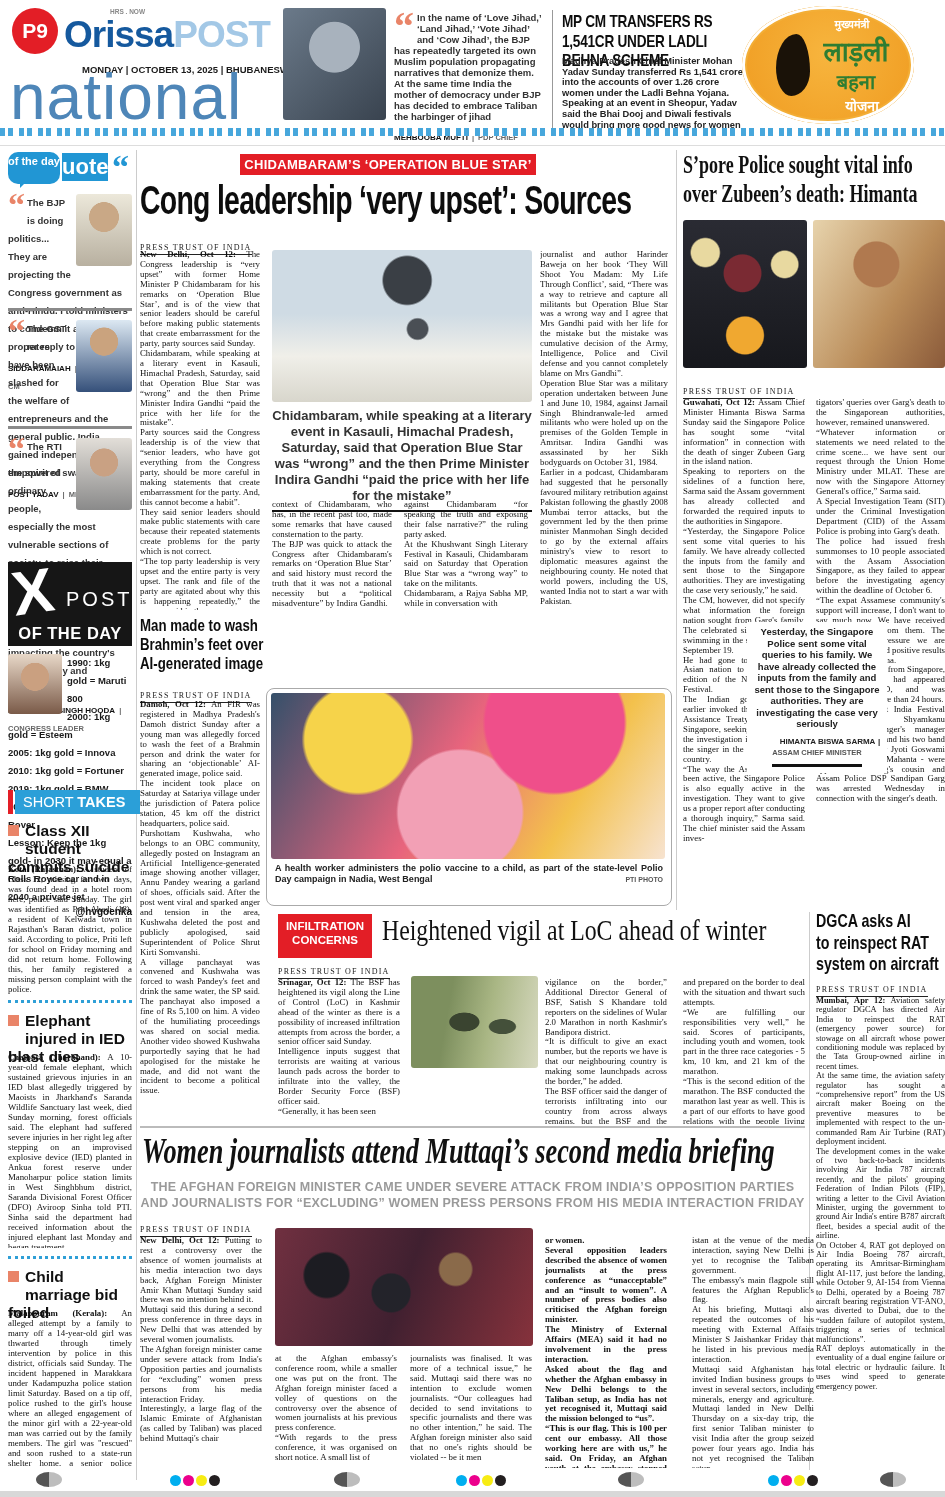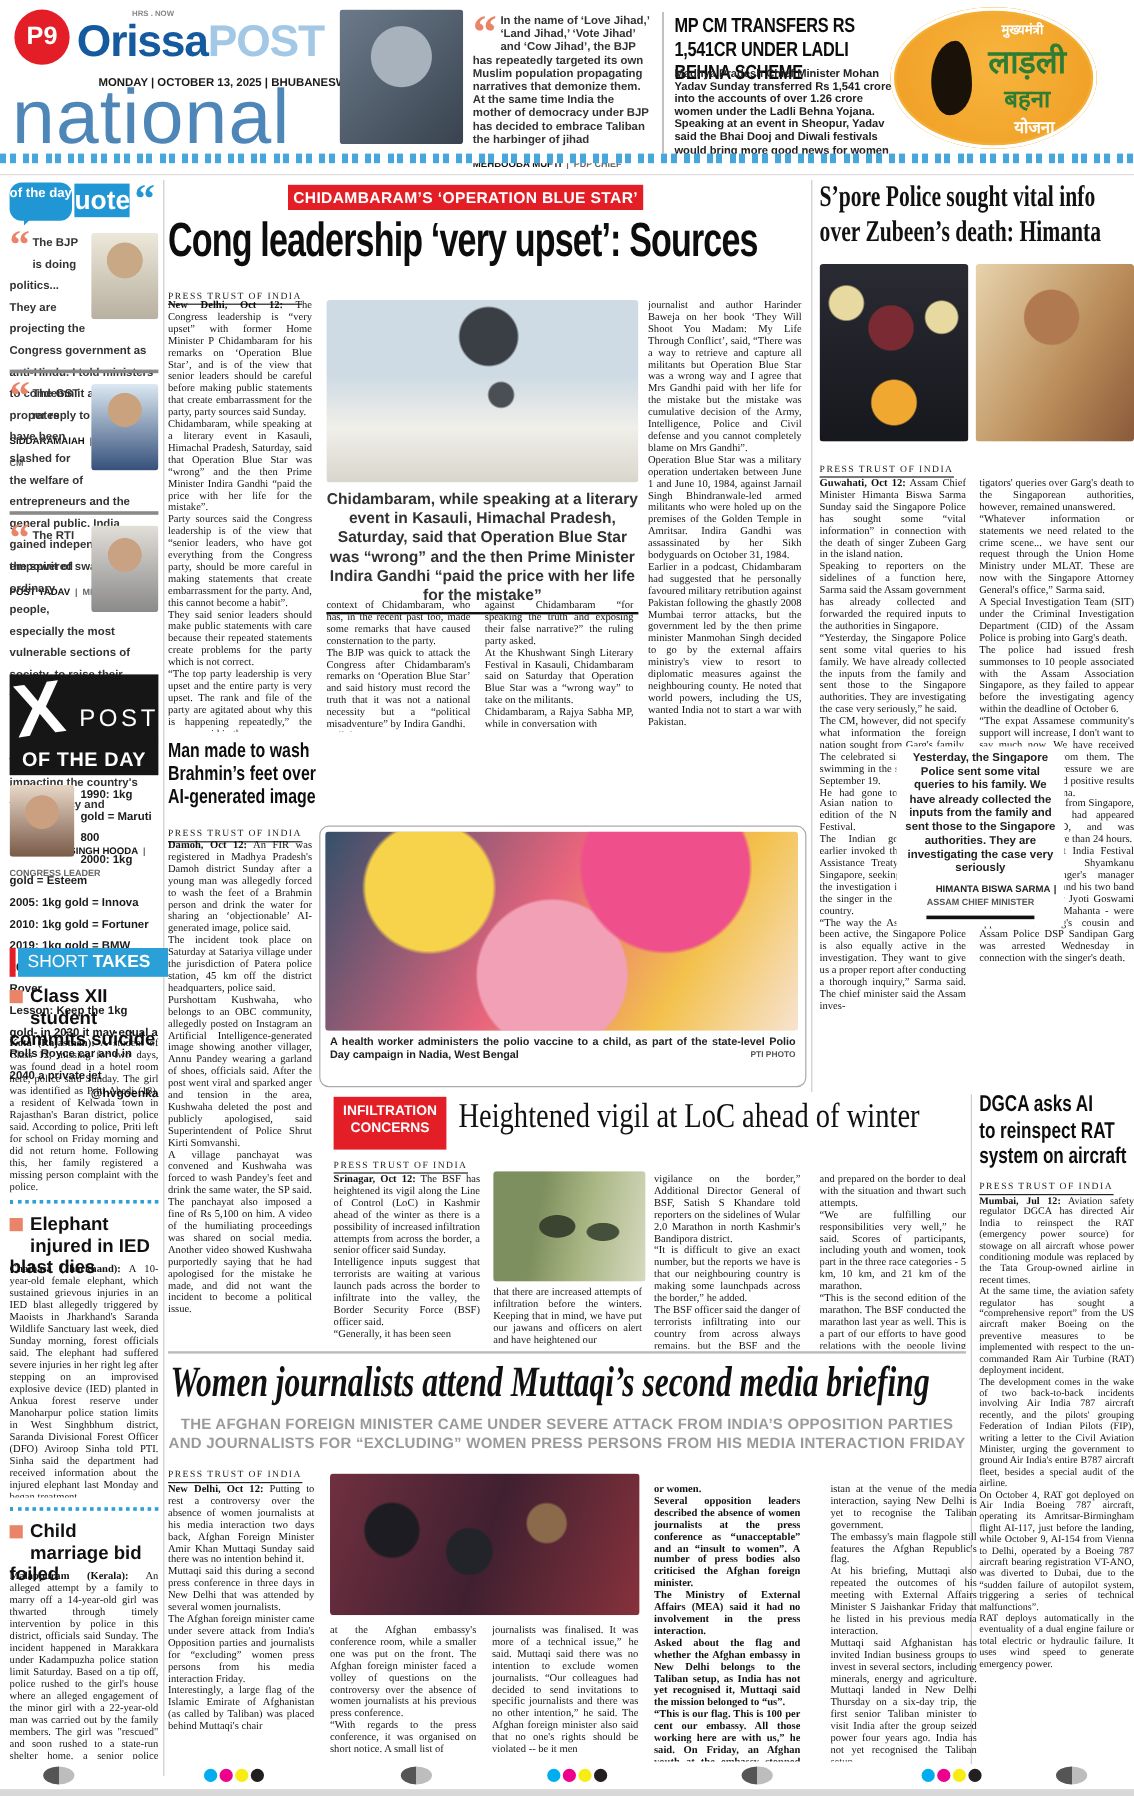--- a/index.html
+++ b/index.html
@@ -285,7 +285,7 @@
 system on aircraft</div>
   <div class="abs" style="left:816px;top:978px;"><span class="byline">PRESS TRUST OF INDIA</span></div>
   <div class="abs body" style="left:816px;top:996px;width:129px;height:466px;font-size:8.4px;line-height:9.4px;">
-    <b class="dl">Mumbai, Jul 12:</b>
+    <b class="dl">Mumbai, Apr 12:</b>
     <span class="tx">Aviation safety regulator DGCA has directed Air India to reinspect the RAT (emergency power source) for stowage on all aircraft whose power conditioning module was replaced by the Tata Group-owned airline in recent times.
 At the same time, the aviation safety regulator has sought a “comprehensive report” from the US aircraft maker Boeing on the preventive measures to be implemented with respect to the un-commanded Ram Air Turbine (RAT) deployment incident.
 The development comes in the wake of two back-to-back incidents involving Air India 787 aircraft recently, and the pilots' grouping Federation of Indian Pilots (FIP), writing a letter to the Civil Aviation Minister, urging the government to ground Air India's entire B787 aircraft fleet, besides a special audit of the airline.

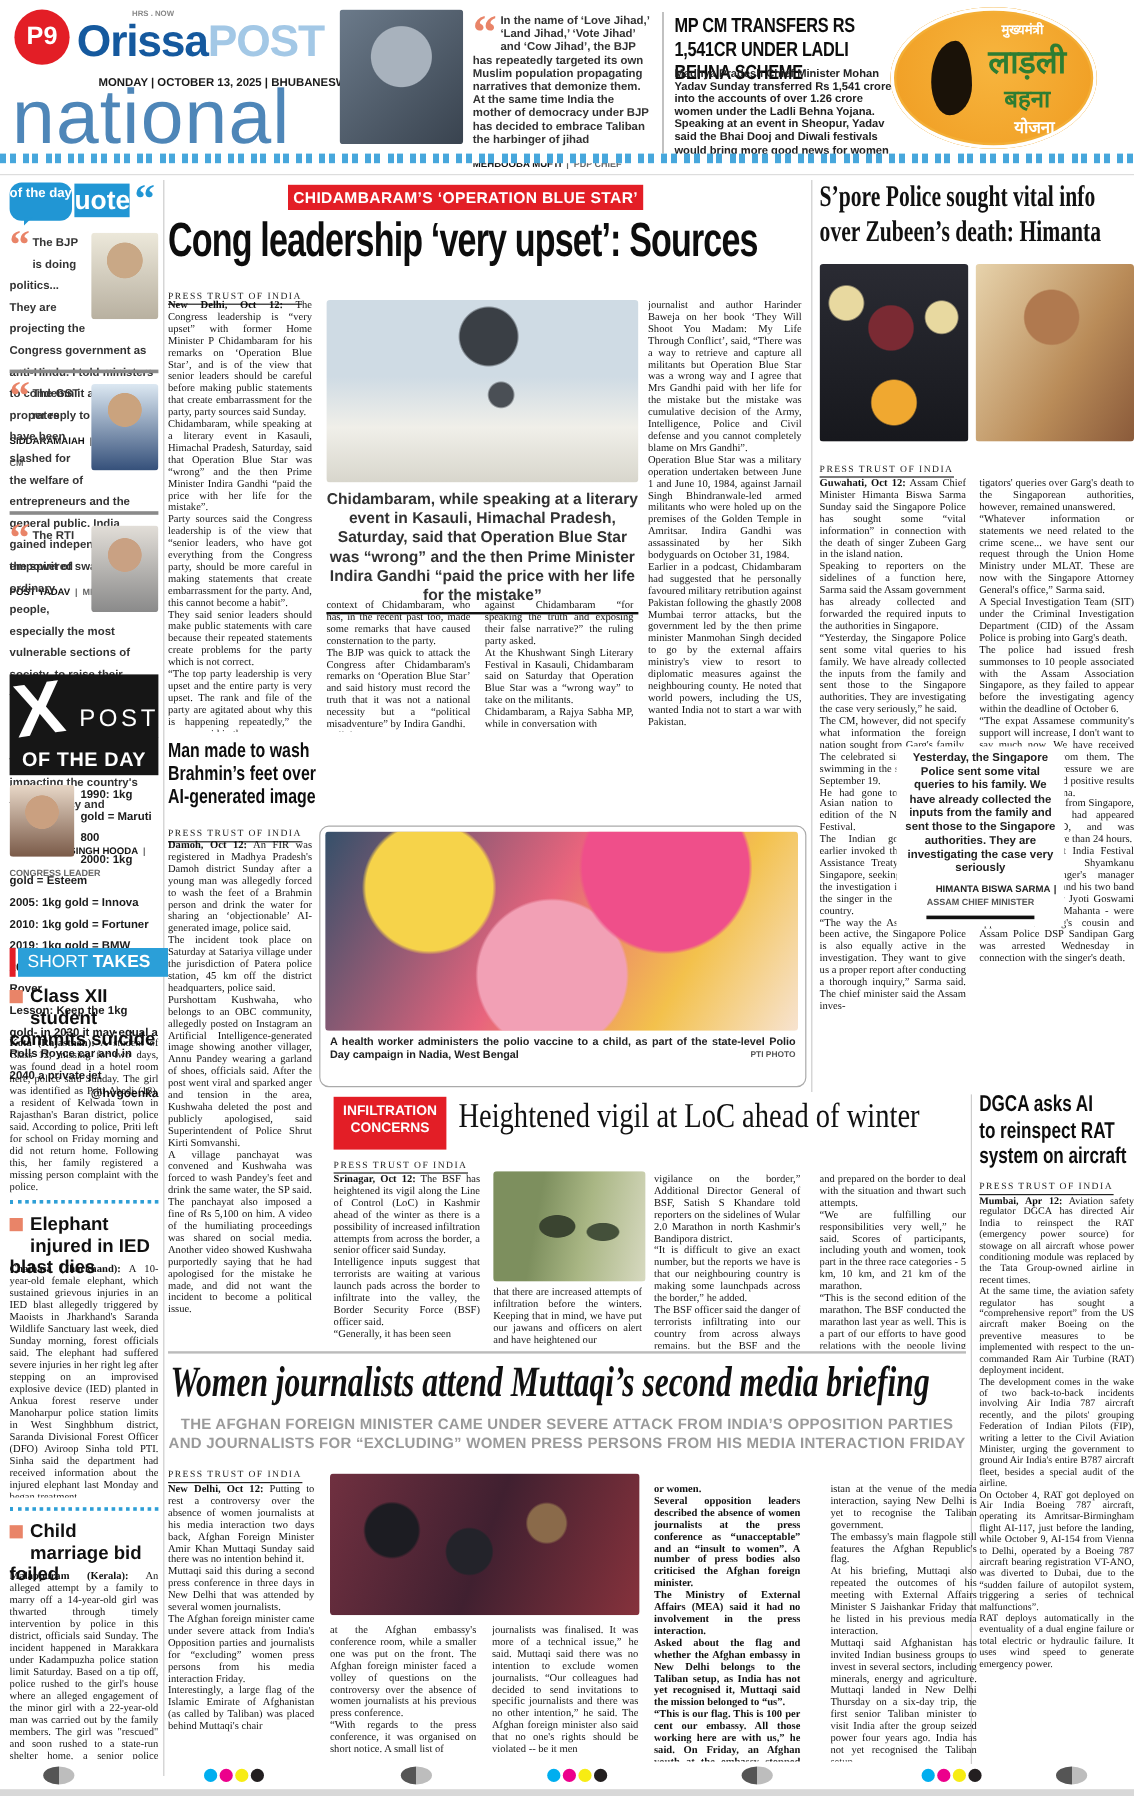--- a/index.html
+++ b/index.html
@@ -271,7 +271,6 @@
 “Generally, it has been seen</span>
   </div>
   <div class="abs ph" style="left:411px;top:976px;width:127px;height:92px;background:radial-gradient(ellipse at 42% 50%,#3a4430 0 14%,transparent 15%),radial-gradient(ellipse at 72% 55%,#44503a 0 10%,transparent 11%),linear-gradient(100deg,#7d8f5e 0 30%,#a9b684 60%,#d7d9c0);"></div>
-  <div class="abs body" style="left:411px;top:1072px;width:124px;height:52px;"><span class="tx">that there are increased attempts of infiltration before the winters. Keeping that in mind, we have put our jawans and officers on alert and have heightened our</span></div>
   <div class="abs body" style="left:545px;top:978px;width:122px;height:146px;"><span class="tx">vigilance on the border,” Additional Director General of BSF, Satish S Khandare told reporters on the sidelines of Wular 2.0 Marathon in north Kashmir's Bandipora district.
 “It is difficult to give an exact number, but the reports we have is that our neighbouring country is making some launchpads across the border,” he added.
 The BSF officer said the danger of terrorists infiltrating into our country from across always remains, but the BSF and the Army is alert</span></div>

